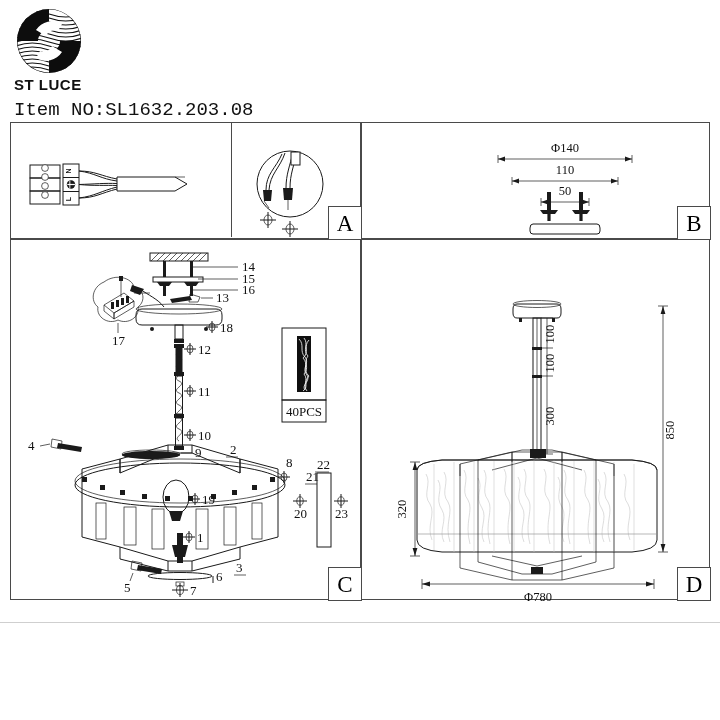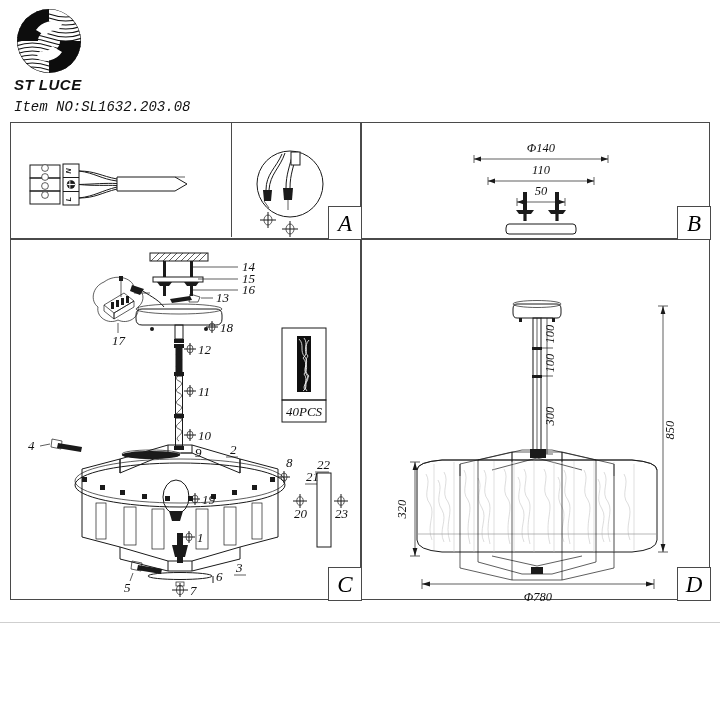--- a/index.html
+++ b/index.html
@@ -6,7 +6,7 @@
   body{width:720px;height:720px;position:relative;
        font-family:"Liberation Serif",serif;color:#000;overflow:hidden;}
 
-  #page{position:absolute;left:0;top:0;width:720px;height:720px;font-style:italic;}
+  #page{position:absolute;left:0;top:0;width:720px;height:720px;}
 
   
   .logo-wrap{position:absolute;left:14px;top:8px;width:110px;height:92px;}

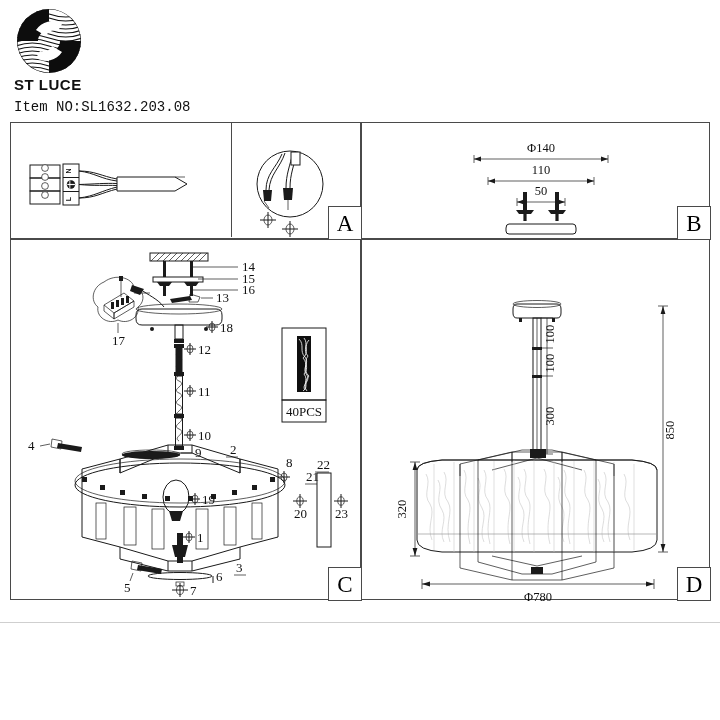--- a/index.html
+++ b/index.html
@@ -15,7 +15,7 @@
              font-weight:700;font-size:15px;letter-spacing:.5px;color:#111;}
 
   .item-no{position:absolute;left:14px;top:99px;font-family:"Liberation Mono",monospace;
-           font-size:14px;letter-spacing:0px;color:#111;white-space:nowrap;}
+           font-size:19px;letter-spacing:0px;color:#111;white-space:nowrap;}
 
   
   .frame{position:absolute;left:10px;top:122px;width:700px;height:478px;

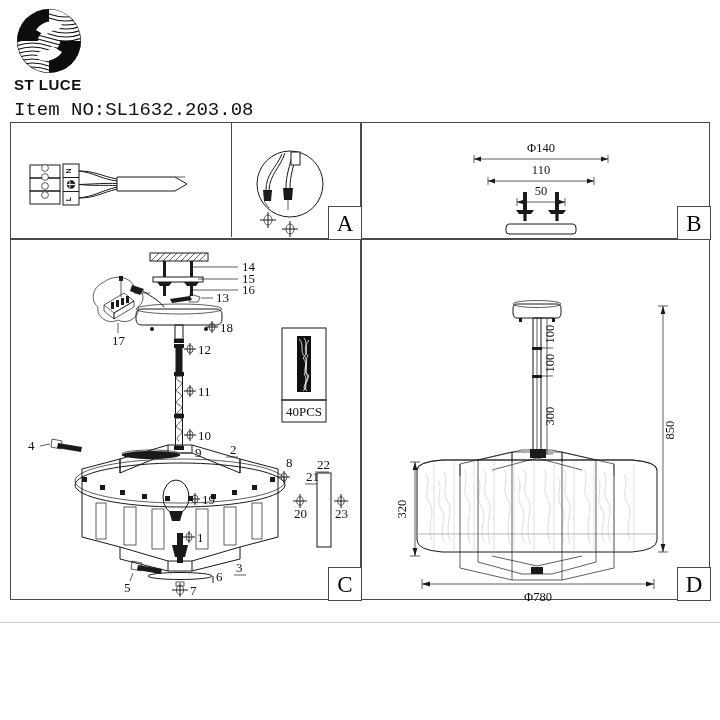--- a/index.html
+++ b/index.html
@@ -198,7 +198,7 @@
     </svg>
   </div>
 
-  <div class="svgbox" style="left:452px;top:140px;width:180px;height:95px;">
+  <div class="svgbox" style="left:476px;top:140px;width:180px;height:95px;">
     <svg width="180" height="95" viewBox="0 0 180 95">
 
       <text class="dimtxt" x="89" y="12" text-anchor="middle">Φ140</text>

